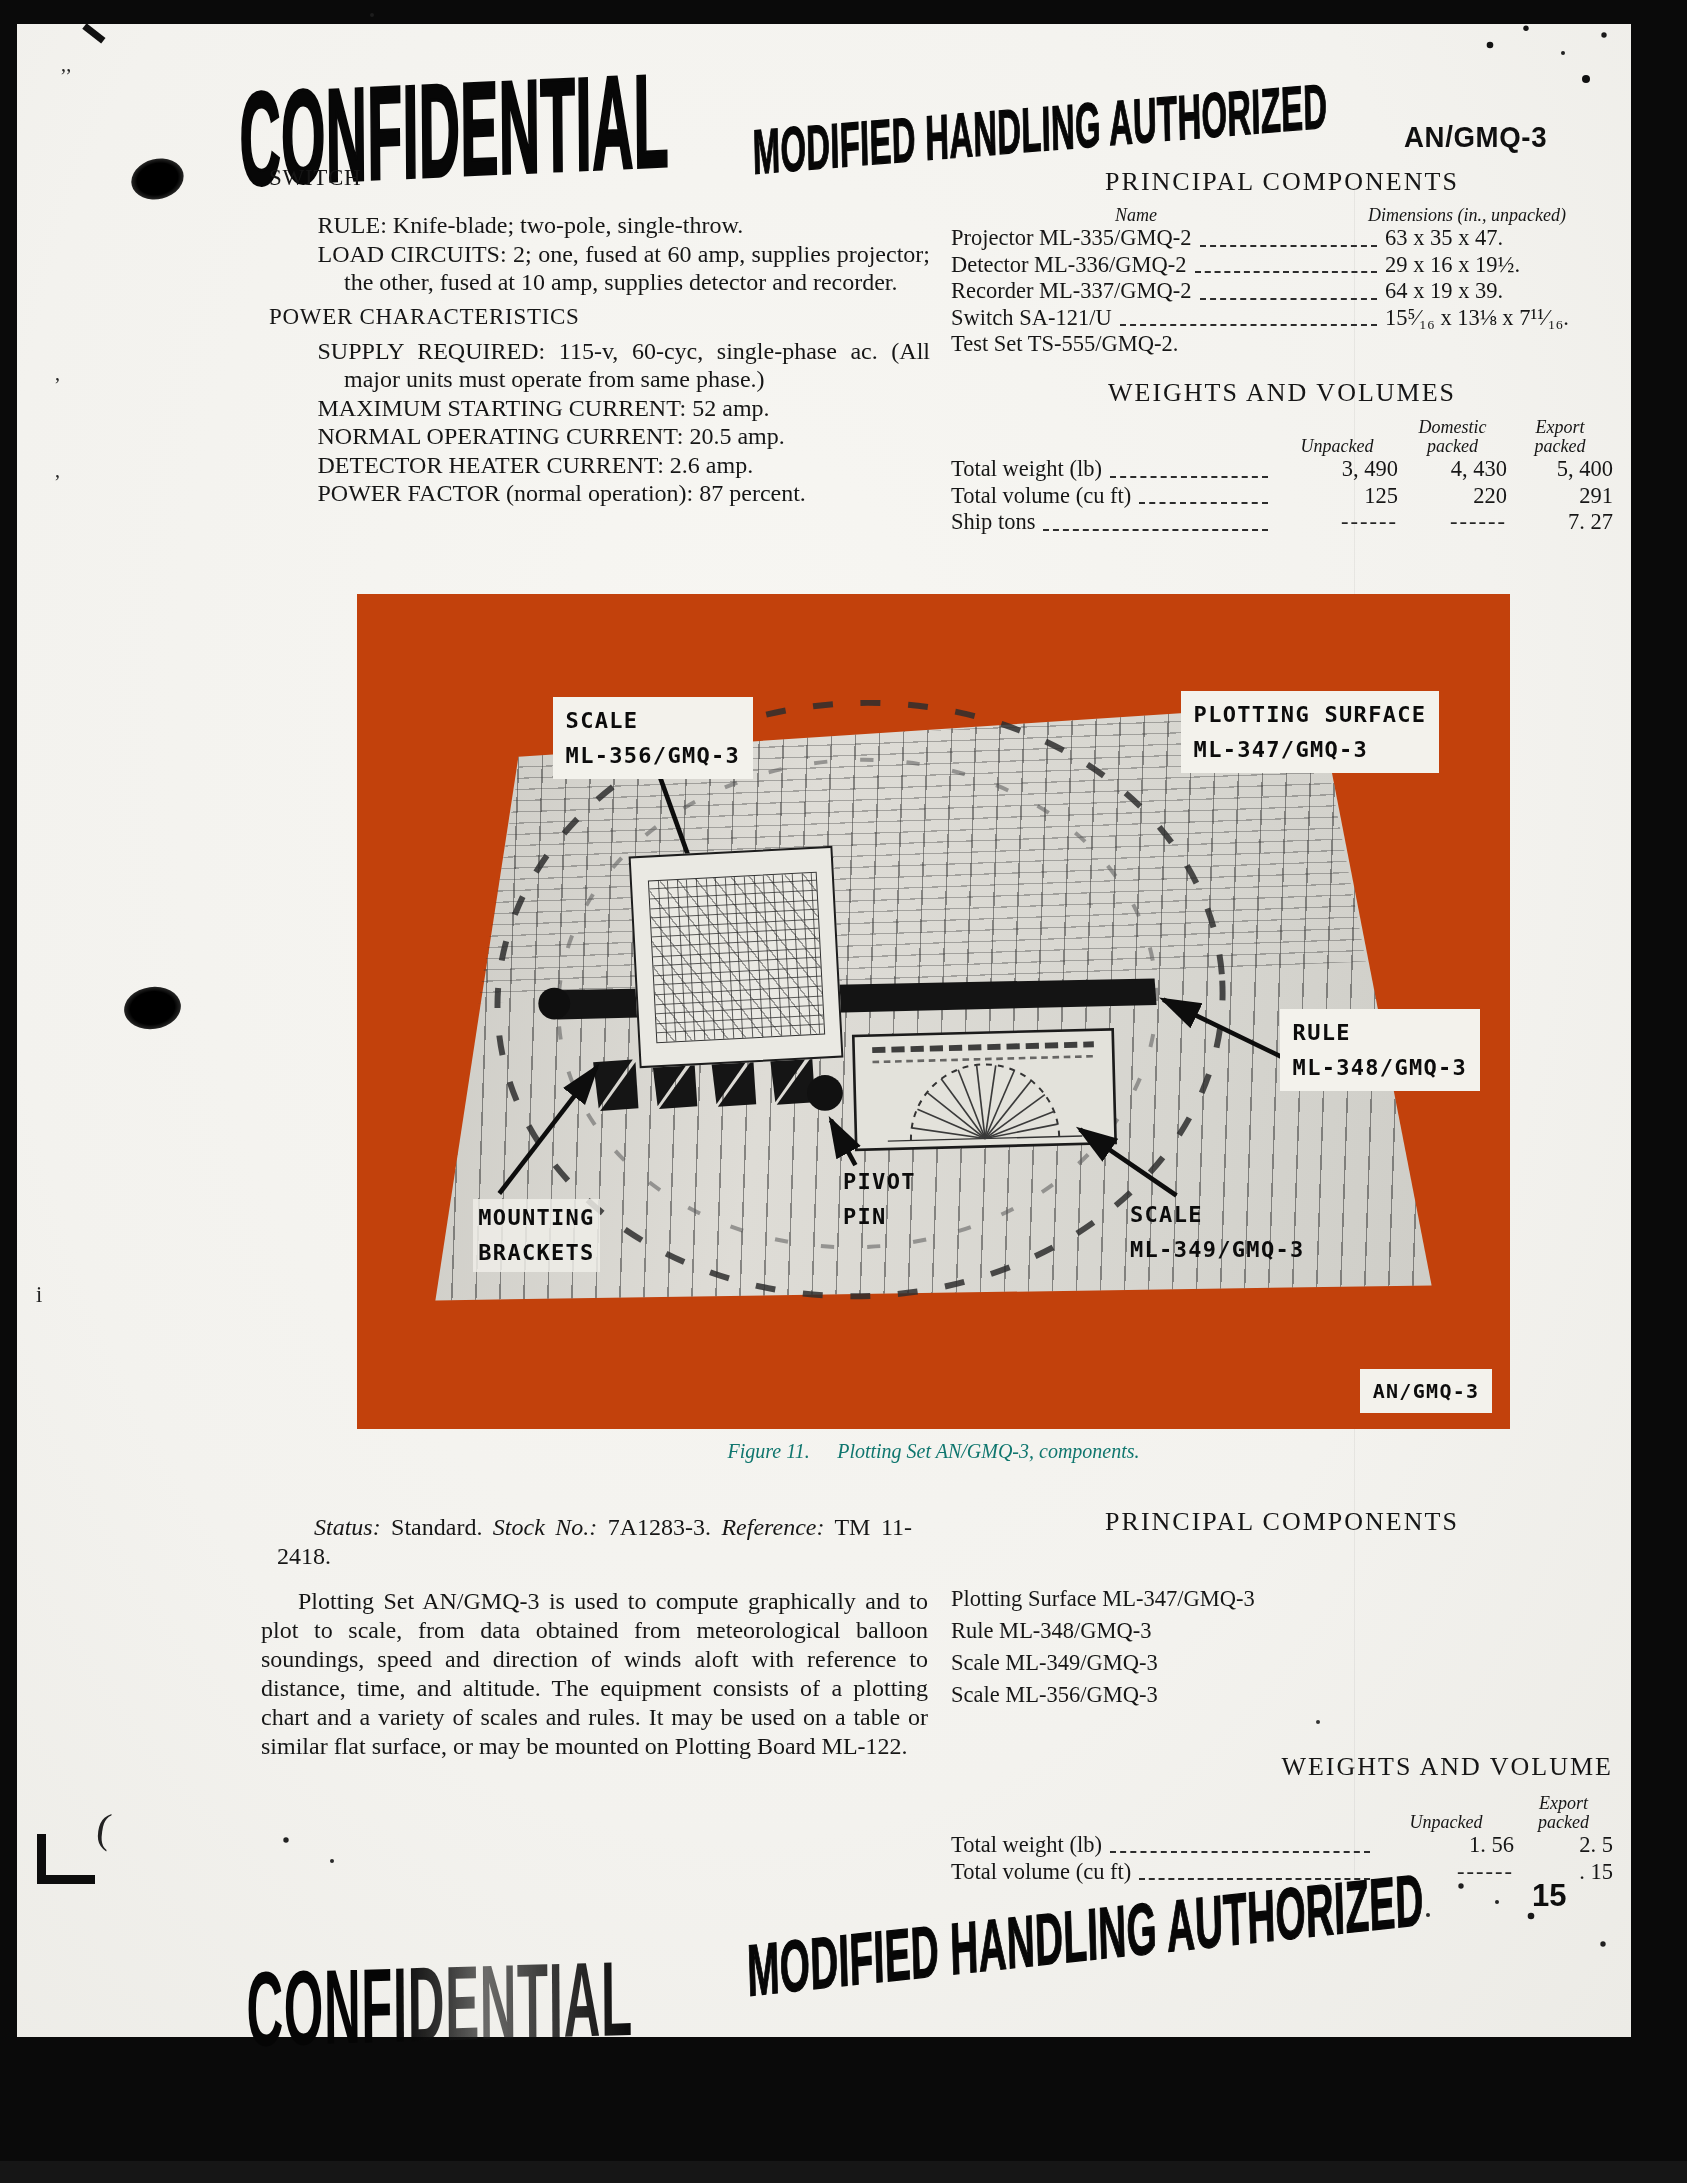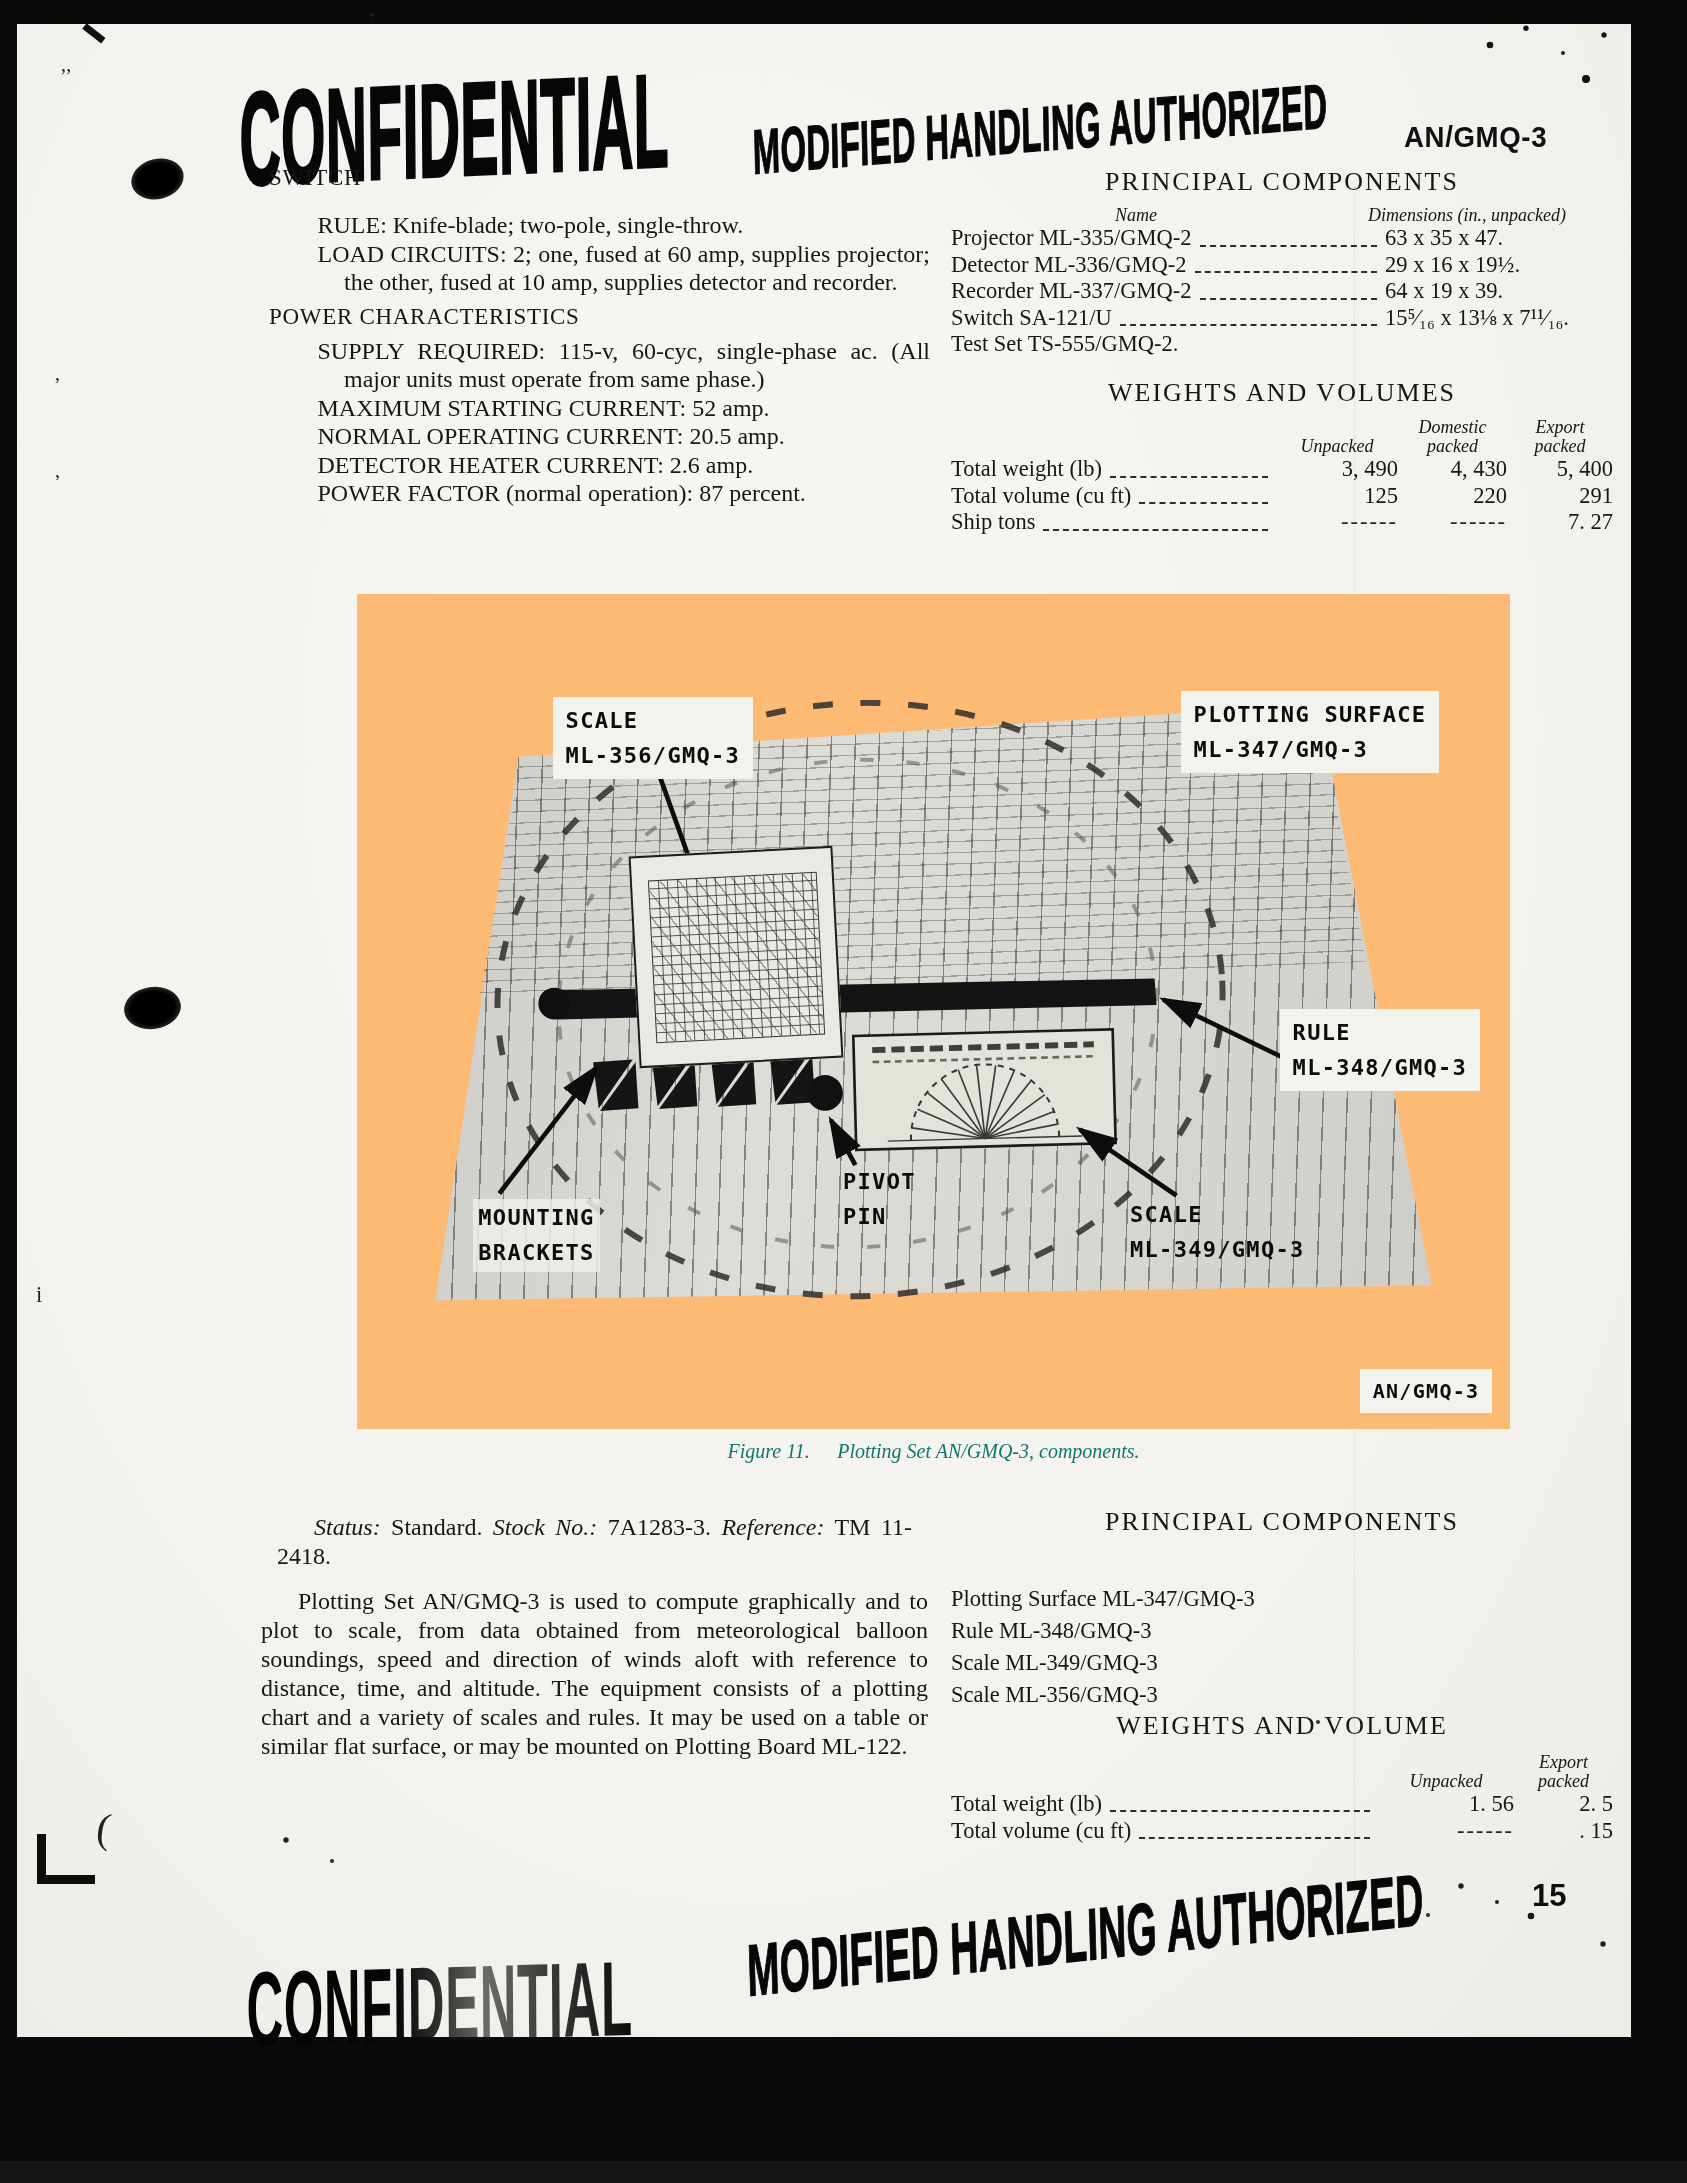--- a/index.html
+++ b/index.html
@@ -37,7 +37,7 @@
   .vcell{text-align:right;}
   .dashval{letter-spacing:2px;color:#262626;}
   
-  .figure{left:357px;top:594px;width:1153px;height:835px;background:#fdba74;overflow:hidden;}
+  .figure{left:357px;top:594px;width:1153px;height:835px;background:#c2410c;overflow:hidden;}
   .sheet-shape{position:absolute;inset:0;
     clip-path:polygon(14% 19.5%,83.4% 13.2%,93.2% 82.8%,6.8% 84.6%);
     background:linear-gradient(100deg,#c9c8c2 0%,#dedcd6 38%,#d6d5cf 70%,#cccbc5 100%);}

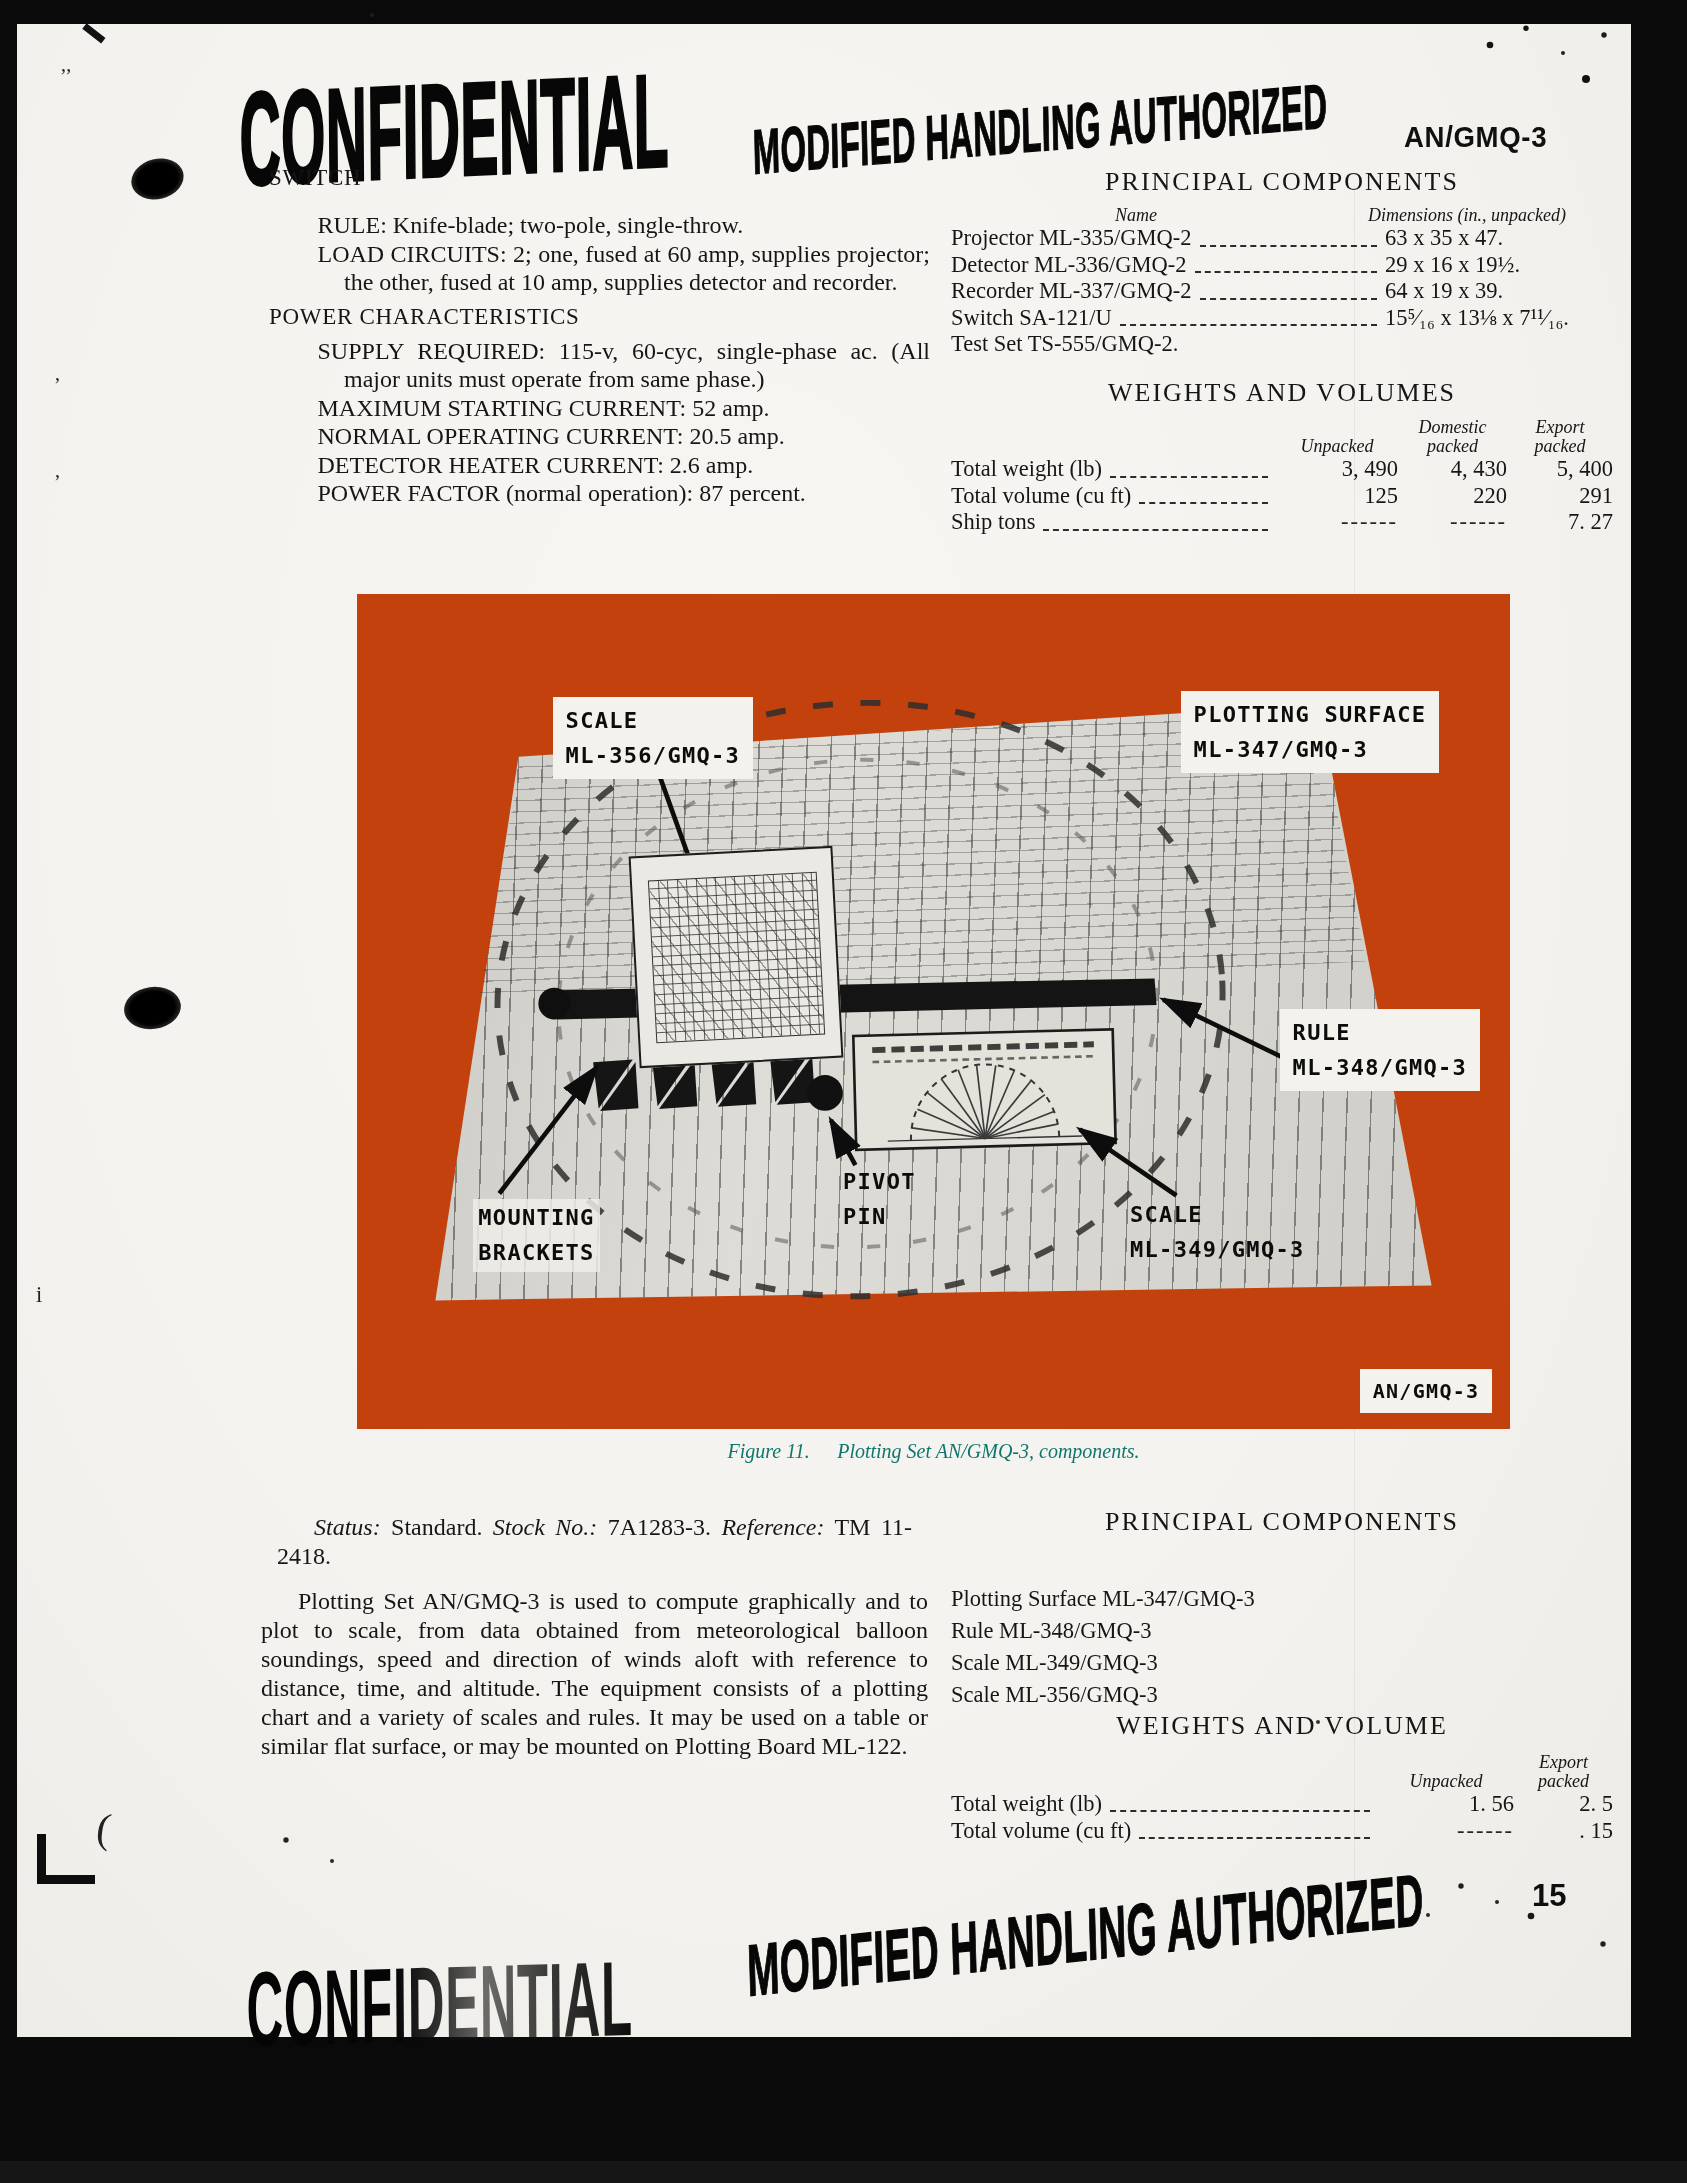--- a/index.html
+++ b/index.html
@@ -274,7 +274,7 @@
       <div>Scale ML-349/GMQ-3</div>
       <div>Scale ML-356/GMQ-3</div>
     </div>
-    <div class="h-caps-c" style="">WEIGHTS AND VOLUME</div>
+    <div class="h-caps-c" style="margin-top:41px;text-align:right;">WEIGHTS AND VOLUME</div>
     <div class="trow" style="margin-top:12px;align-items:flex-end;">
       <span style="flex:1;"></span>
       <span class="colhead" style="width:136px;">Unpacked</span>

